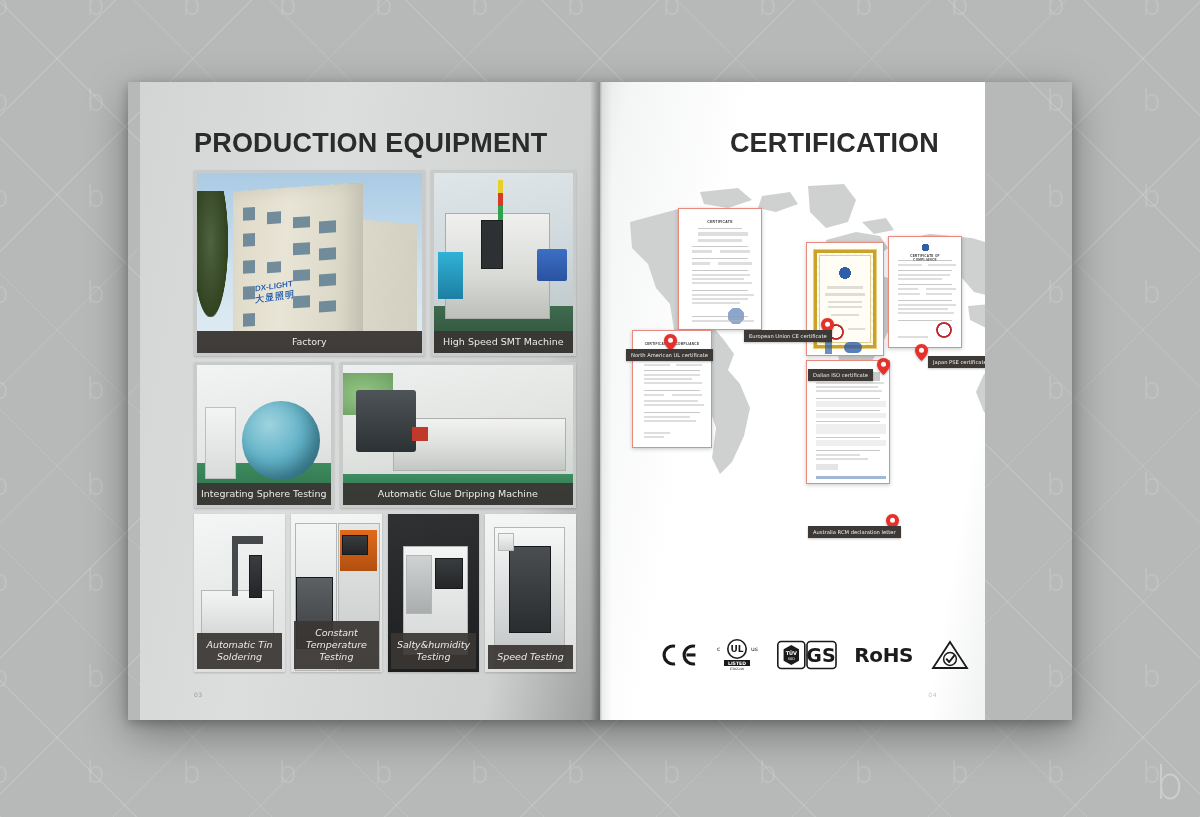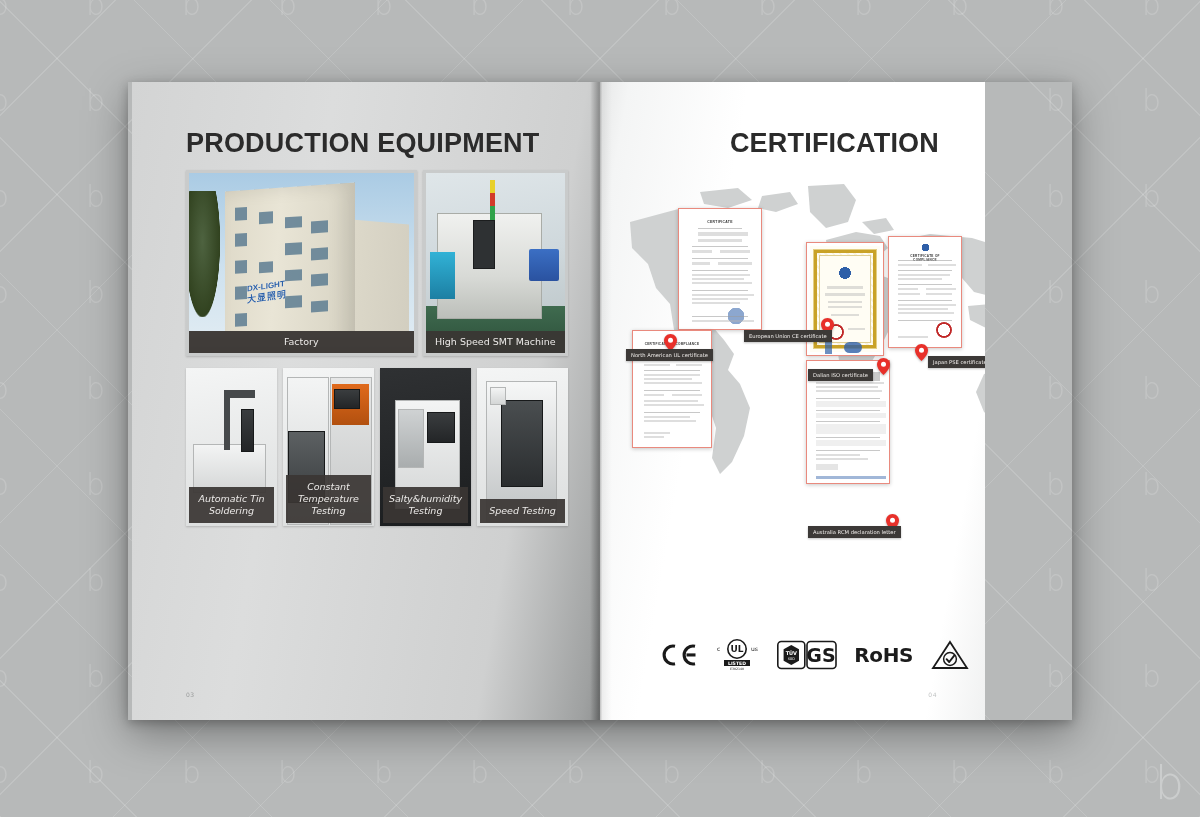--- a/index.html
+++ b/index.html
@@ -44,7 +44,7 @@
 
   
   #page-left {
-    left: 4px; width: 472px;
+    left: 12px; width: 472px;
     background: linear-gradient(100deg, #d3d4d4 0%, #dcdddd 35%, #cfd0d0 78%, #9fa1a1 96%, #8e9090 100%);
   }
   

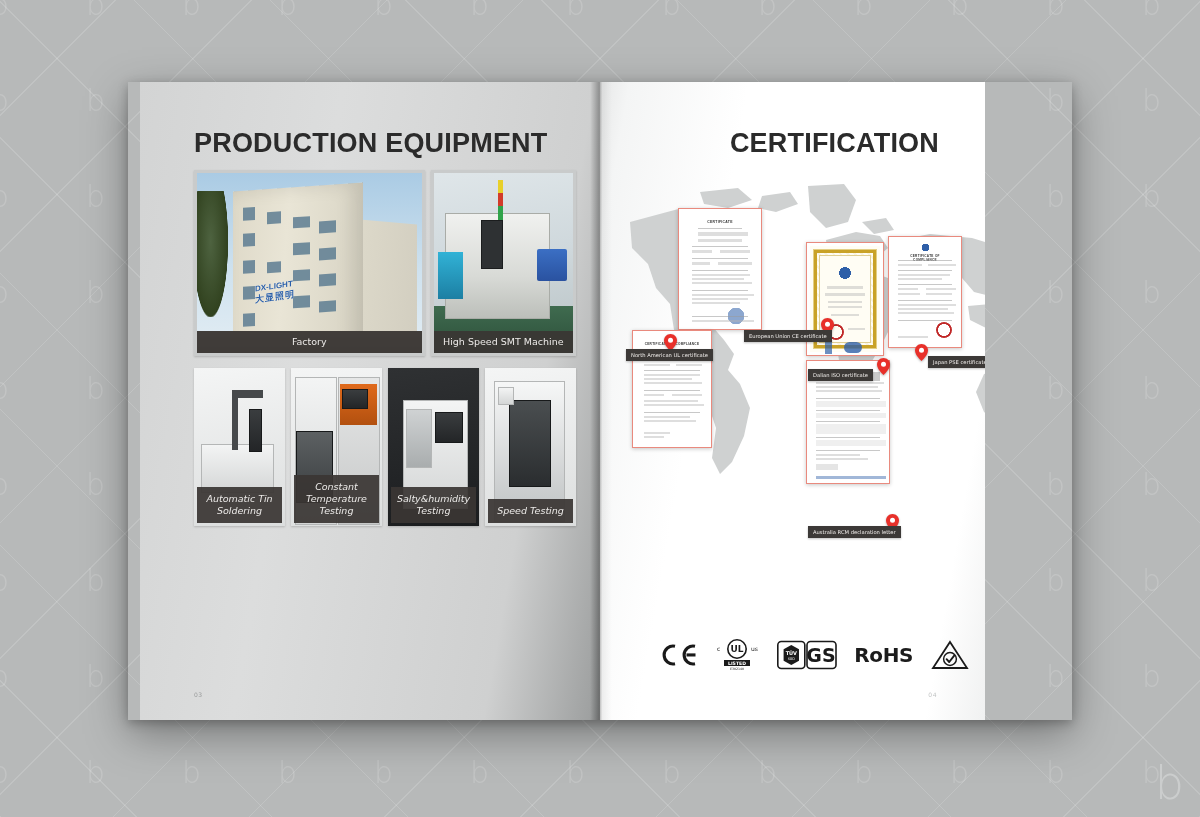--- a/index.html
+++ b/index.html
@@ -438,6 +438,15 @@
 
         <div class="photo-row">
 
+          <div class="photo-card r2a">
+            <div class="photo-img">
+              <div class="sphere-room"></div>
+              <div class="sphere-floor"></div>
+              <div class="sphere-ball"></div>
+              <div class="sphere-cab"></div>
+            </div>
+            <div class="photo-caption">Integrating Sphere Testing</div>
+          </div>
 
         </div>
 

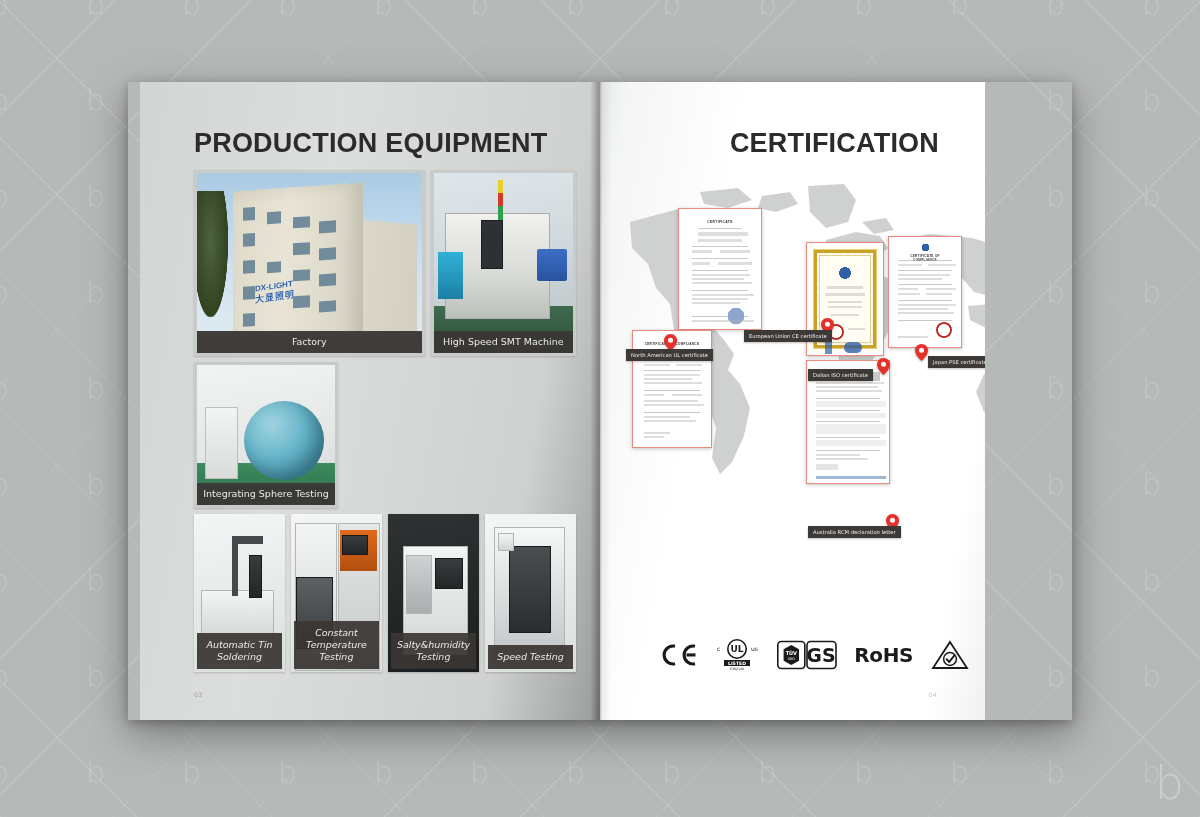--- a/index.html
+++ b/index.html
@@ -448,6 +448,17 @@
             <div class="photo-caption">Integrating Sphere Testing</div>
           </div>
 
+          <div class="photo-card r2b">
+            <div class="photo-img">
+              <div class="glue-room"></div>
+              <div class="glue-green"></div>
+              <div class="glue-floor"></div>
+              <div class="glue-line"></div>
+              <div class="glue-head"></div>
+              <div class="glue-red"></div>
+            </div>
+            <div class="photo-caption">Automatic Glue Dripping Machine</div>
+          </div>
         </div>
 
         <div class="photo-row">

